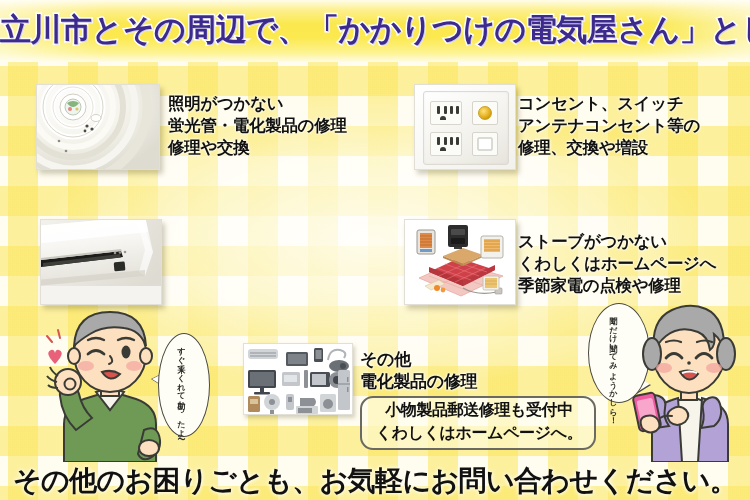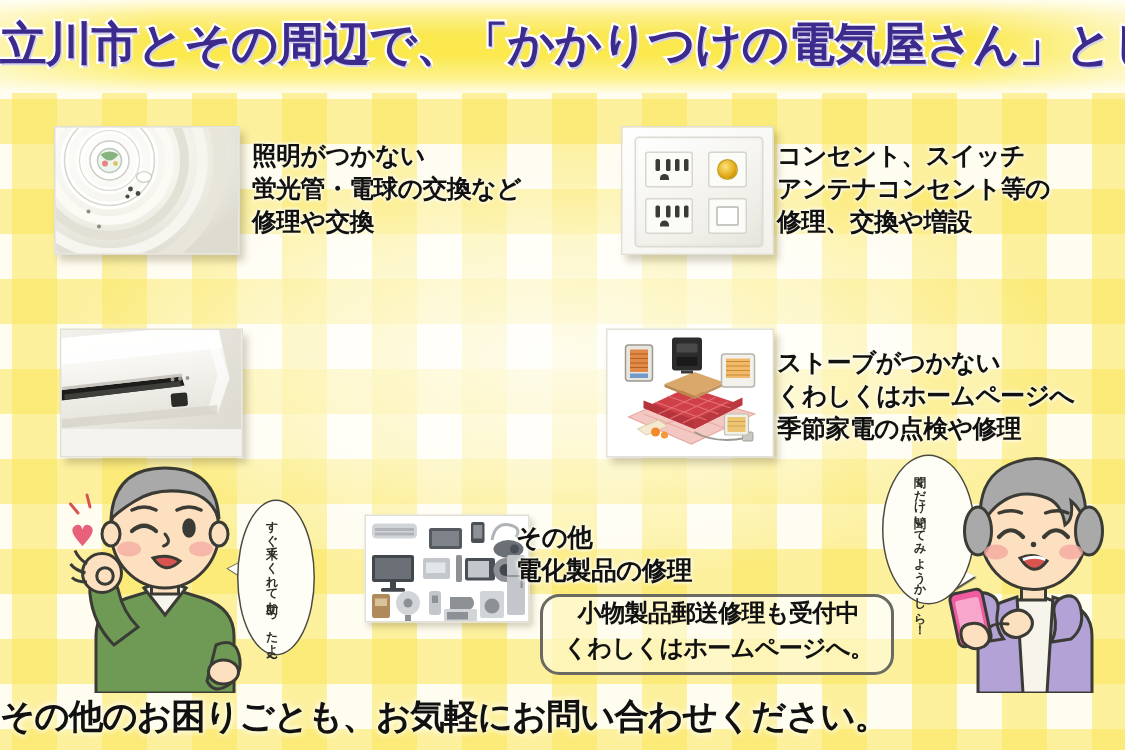--- a/index.html
+++ b/index.html
@@ -270,7 +270,7 @@
     </svg>
   </div>
   <div class="caption" id="cap-light">照明がつかない
-蛍光管・電球の交換など
+蛍光管・電化製品の修理
 修理や交換</div>
 
   <div class="photo" id="ph-outlet">

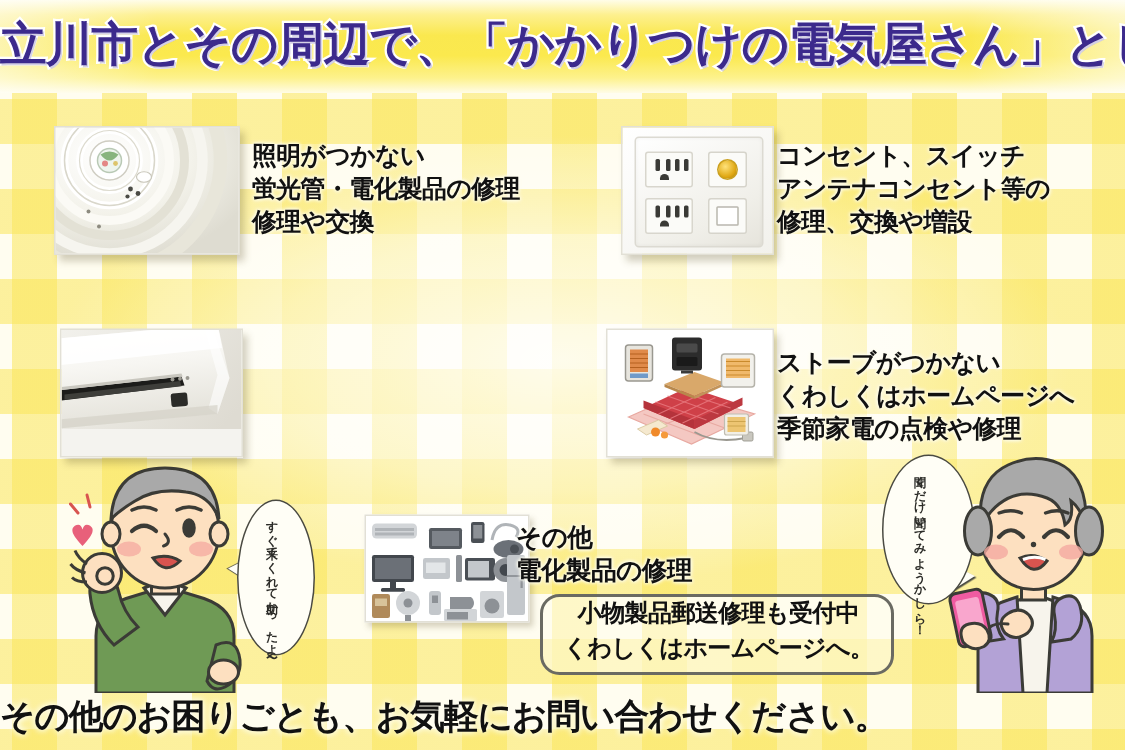--- a/index.html
+++ b/index.html
@@ -141,7 +141,7 @@
   #cap-outlet   { left: 518px; top: 93px;  width: 226px; }
   #cap-ac       { left: 168px; top: 231px; width: 232px; }
   #cap-stove    { left: 518px; top: 231px; width: 226px; }
-  #cap-other    { left: 344px; top: 348px; width: 210px; font-size: 17px; }
+  #cap-other    { left: 360px; top: 348px; width: 210px; font-size: 17px; }
 
   
   #note-box {

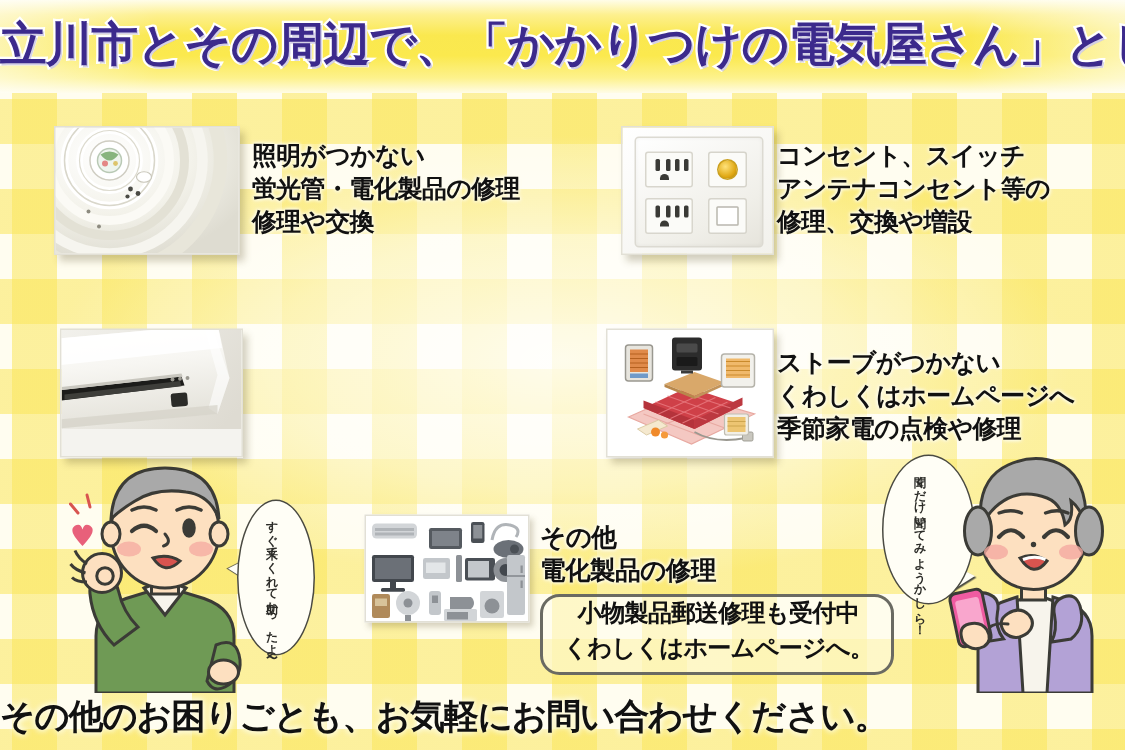--- a/index.html
+++ b/index.html
@@ -212,8 +212,9 @@
   #footer-text {
     position: absolute;
     left: 0; right: 0; top: 462px;
+    text-align: center;
     font-family: "DejaVu Sans", "Liberation Sans", sans-serif;
-    font-size: 23px;
+    font-size: 28px;
     font-weight: bold;
     color: #111111;
     letter-spacing: -0.6px;

